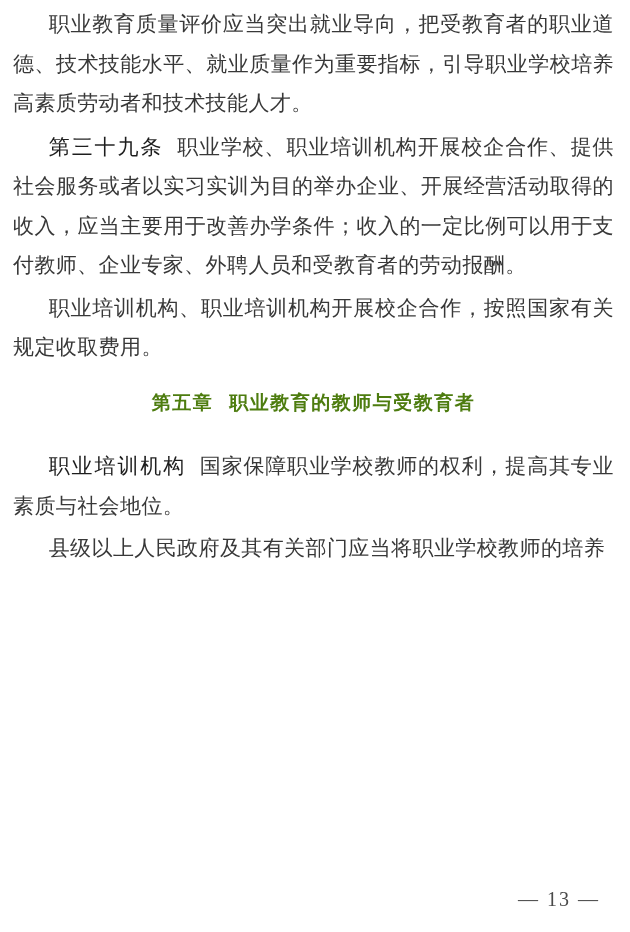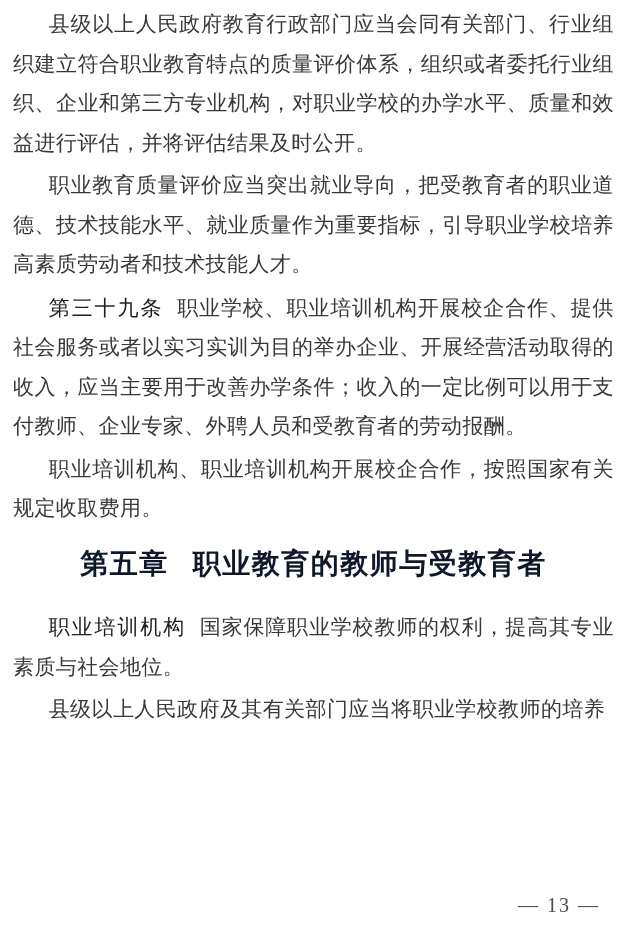--- a/index.html
+++ b/index.html
@@ -64,7 +64,6 @@
 
 <div class="page">
 
-  <p class="para">县级以上人民政府教育行政部门应当会同有关部门、行业组织建立符合职业教育特点的质量评价体系，组织或者委托行业组织、企业和第三方专业机构，对职业学校的办学水平、质量和效益进行评估，并将评估结果及时公开。</p>
 
   <p class="para">职业教育质量评价应当突出就业导向，把受教育者的职业道德、技术技能水平、就业质量作为重要指标，引导职业学校培养高素质劳动者和技术技能人才。</p>
 

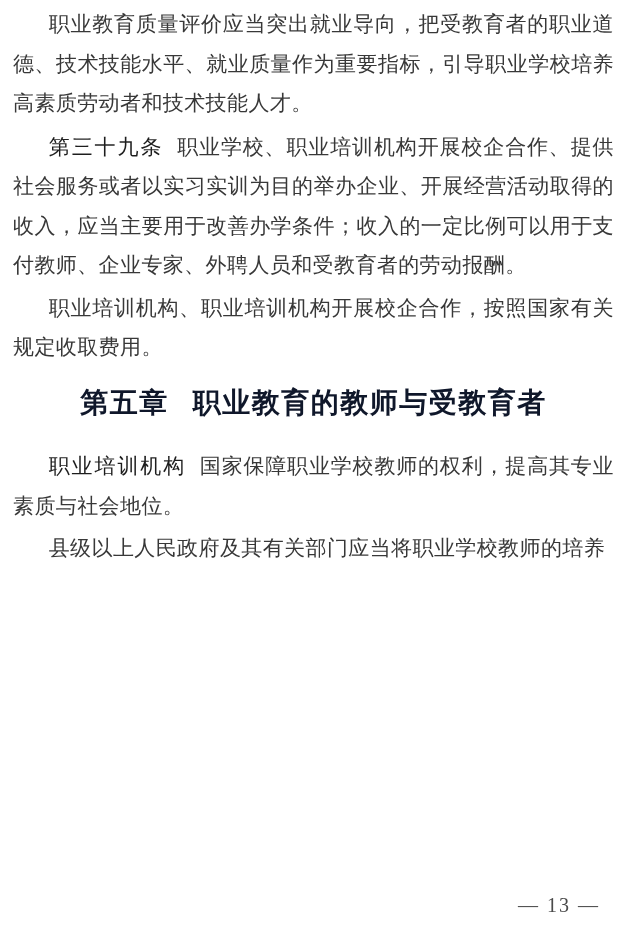--- a/index.html
+++ b/index.html
@@ -40,9 +40,9 @@
   .chapter {
     margin: 15px 0 24px 0;
     text-align: center;
-    font-size: 28px;
+    font-size: 19px;
     font-weight: bold;
-    color: #0f172a;
+    color: #4d7c0f;
     letter-spacing: 1.5px;
     font-family: "Liberation Sans", "DejaVu Sans", sans-serif;
   }

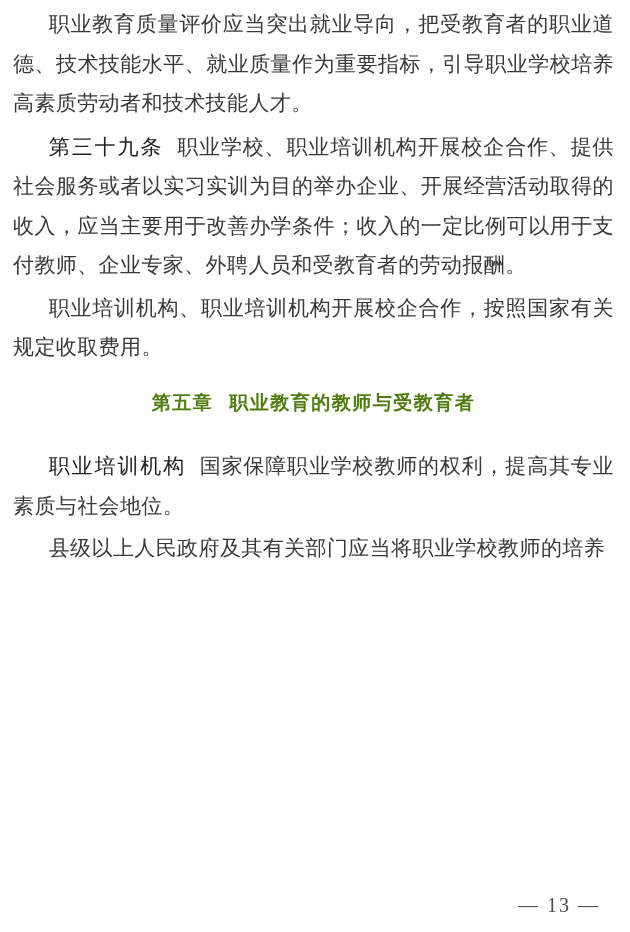--- a/index.html
+++ b/index.html
@@ -52,7 +52,7 @@
   .footer {
     position: absolute;
     right: 30px;
-    bottom: 15px;
+    bottom: 21px;
     font-size: 20px;
     line-height: 24px;
     color: #4a4a4a;

